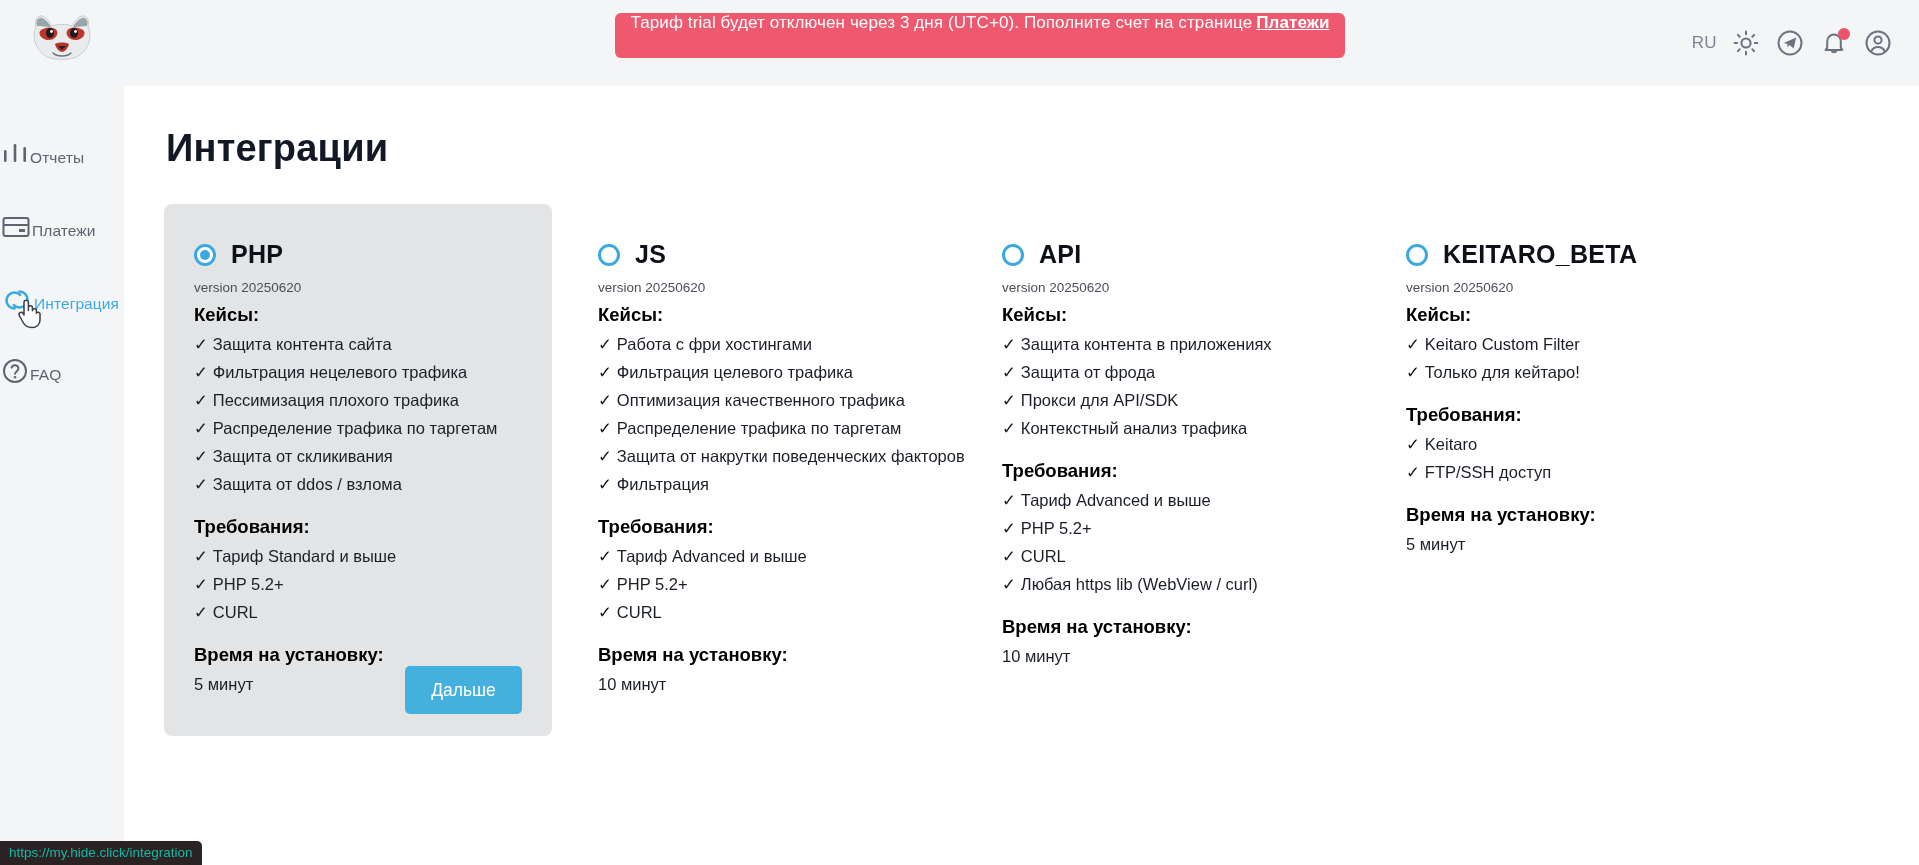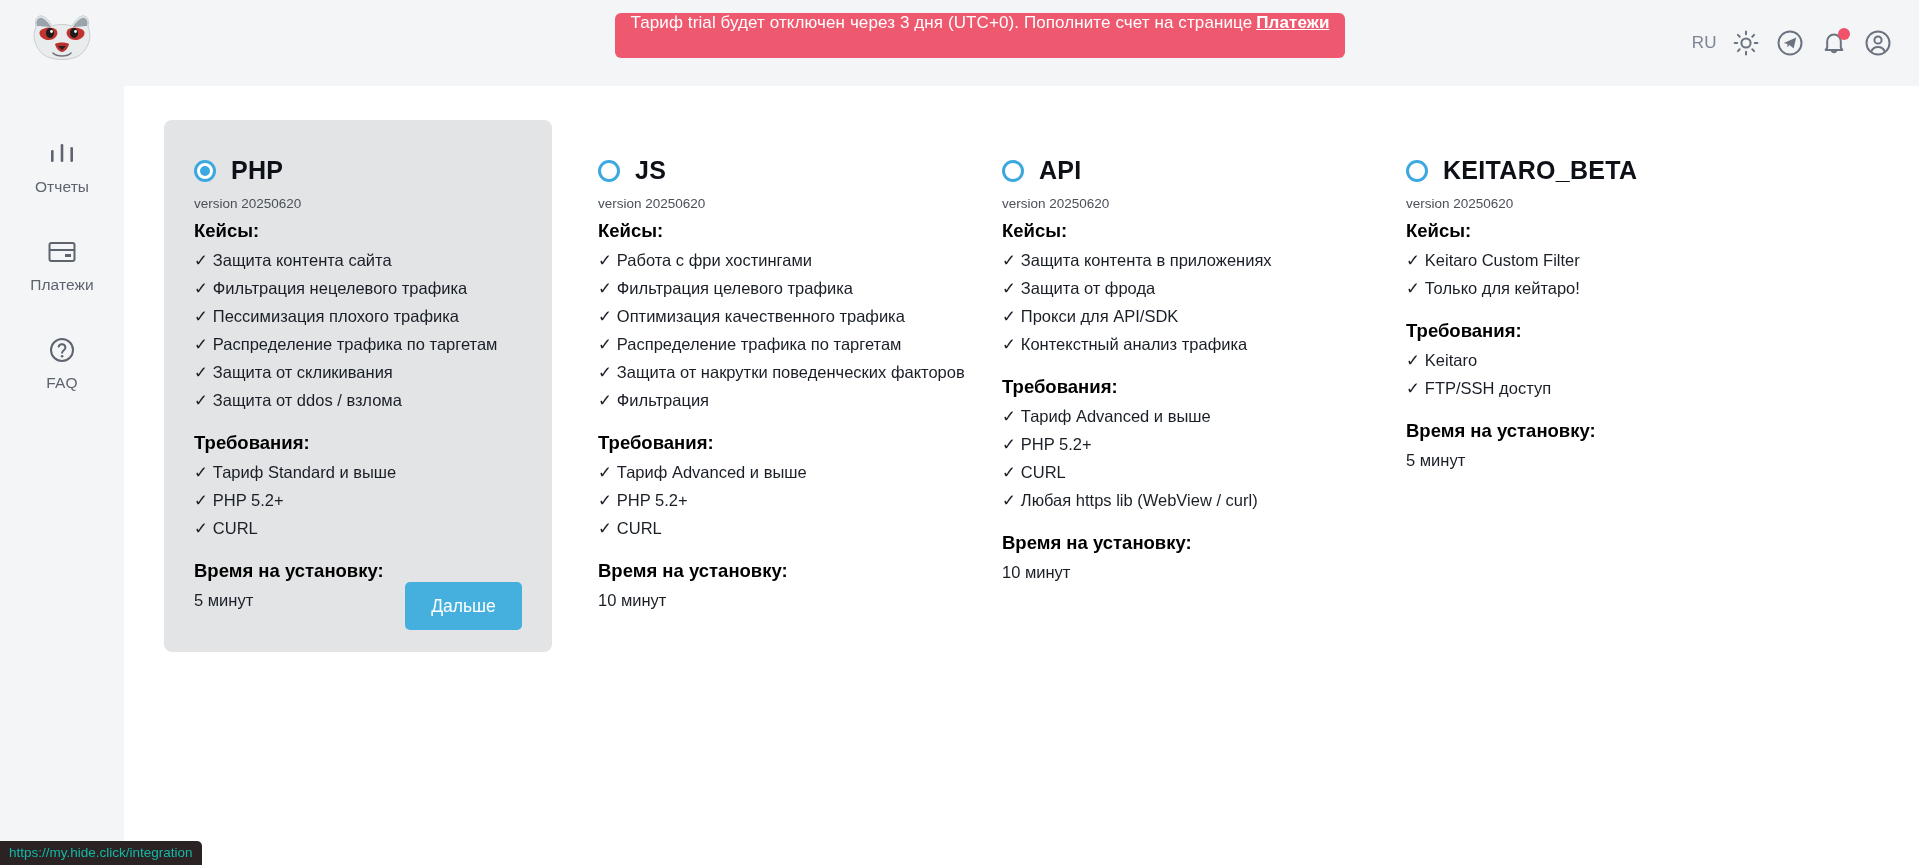--- a/index.html
+++ b/index.html
@@ -26,7 +26,7 @@
   .nav { margin-top: 58px; width: 100%; display: flex; flex-direction: column; align-items: center; }
   .nav-item {
     width: 100%; padding: 13px 0 10px 0;
-    display: flex; flex-direction: column; align-items: center;
+    display: flex; flex-direction: row; align-items: center;
     cursor: pointer; text-decoration: none;
   }
   .nav-icon { height: 34px; display: flex; align-items: center; justify-content: center; position: relative; }

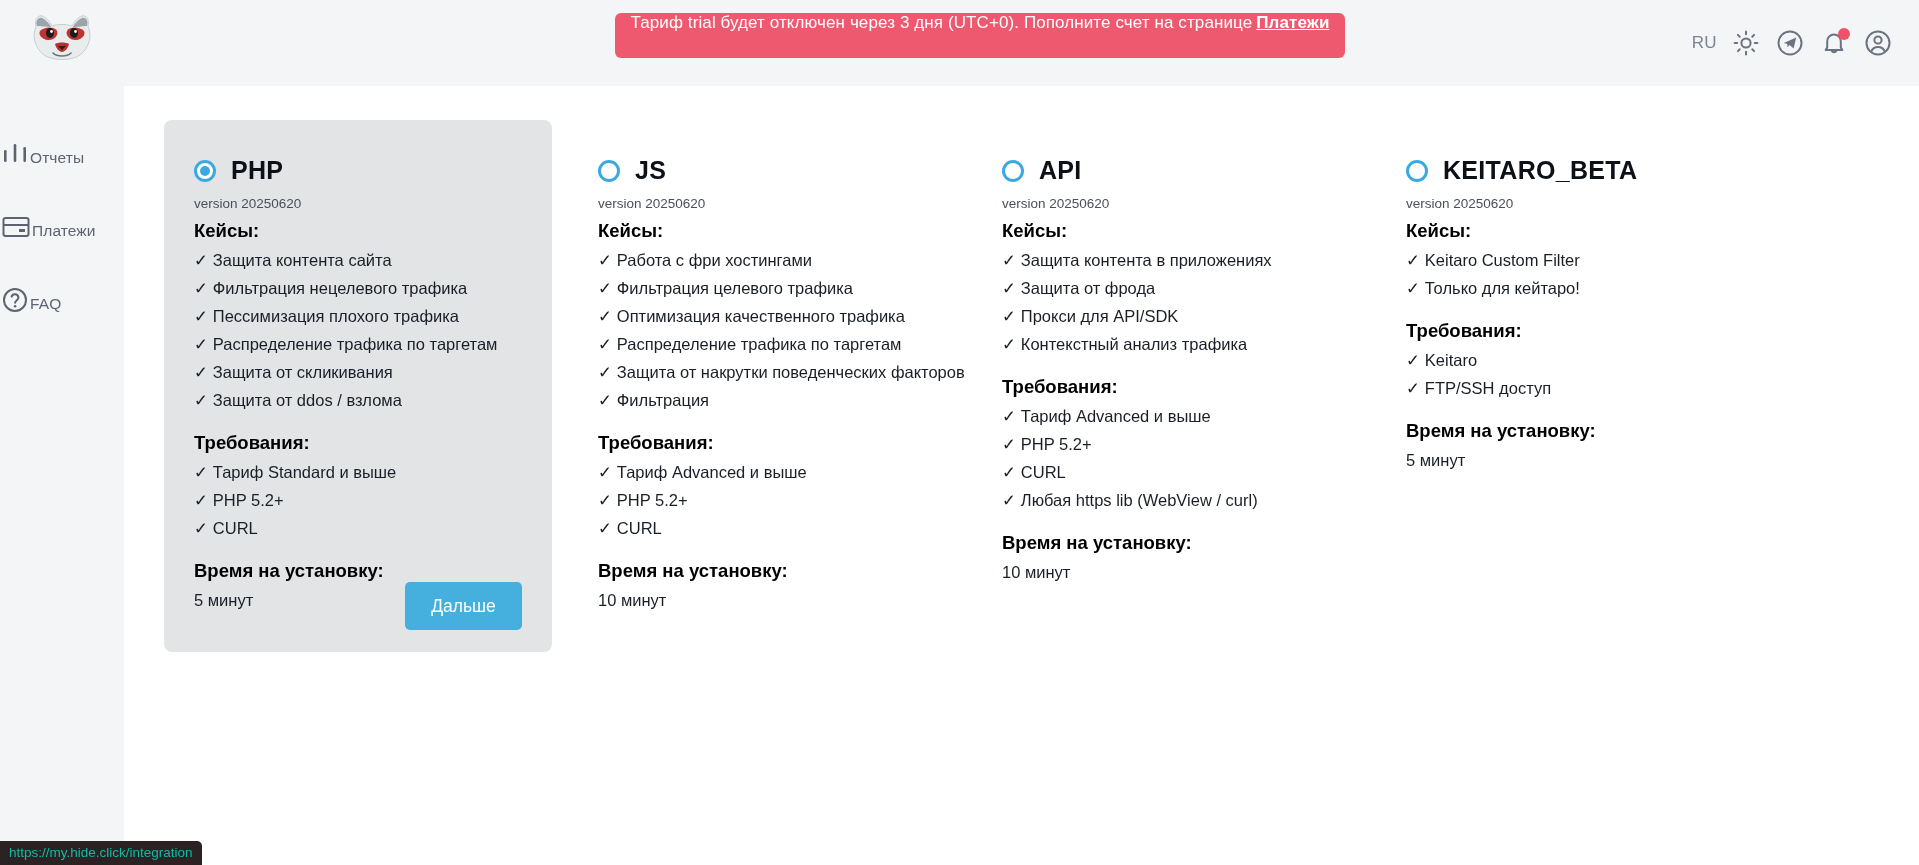--- a/index.html
+++ b/index.html
@@ -253,6 +253,7 @@
   </div>
 
   <div class="main">
+    <div class="page-title">Интеграции</div>
 
     <div class="cards">
 

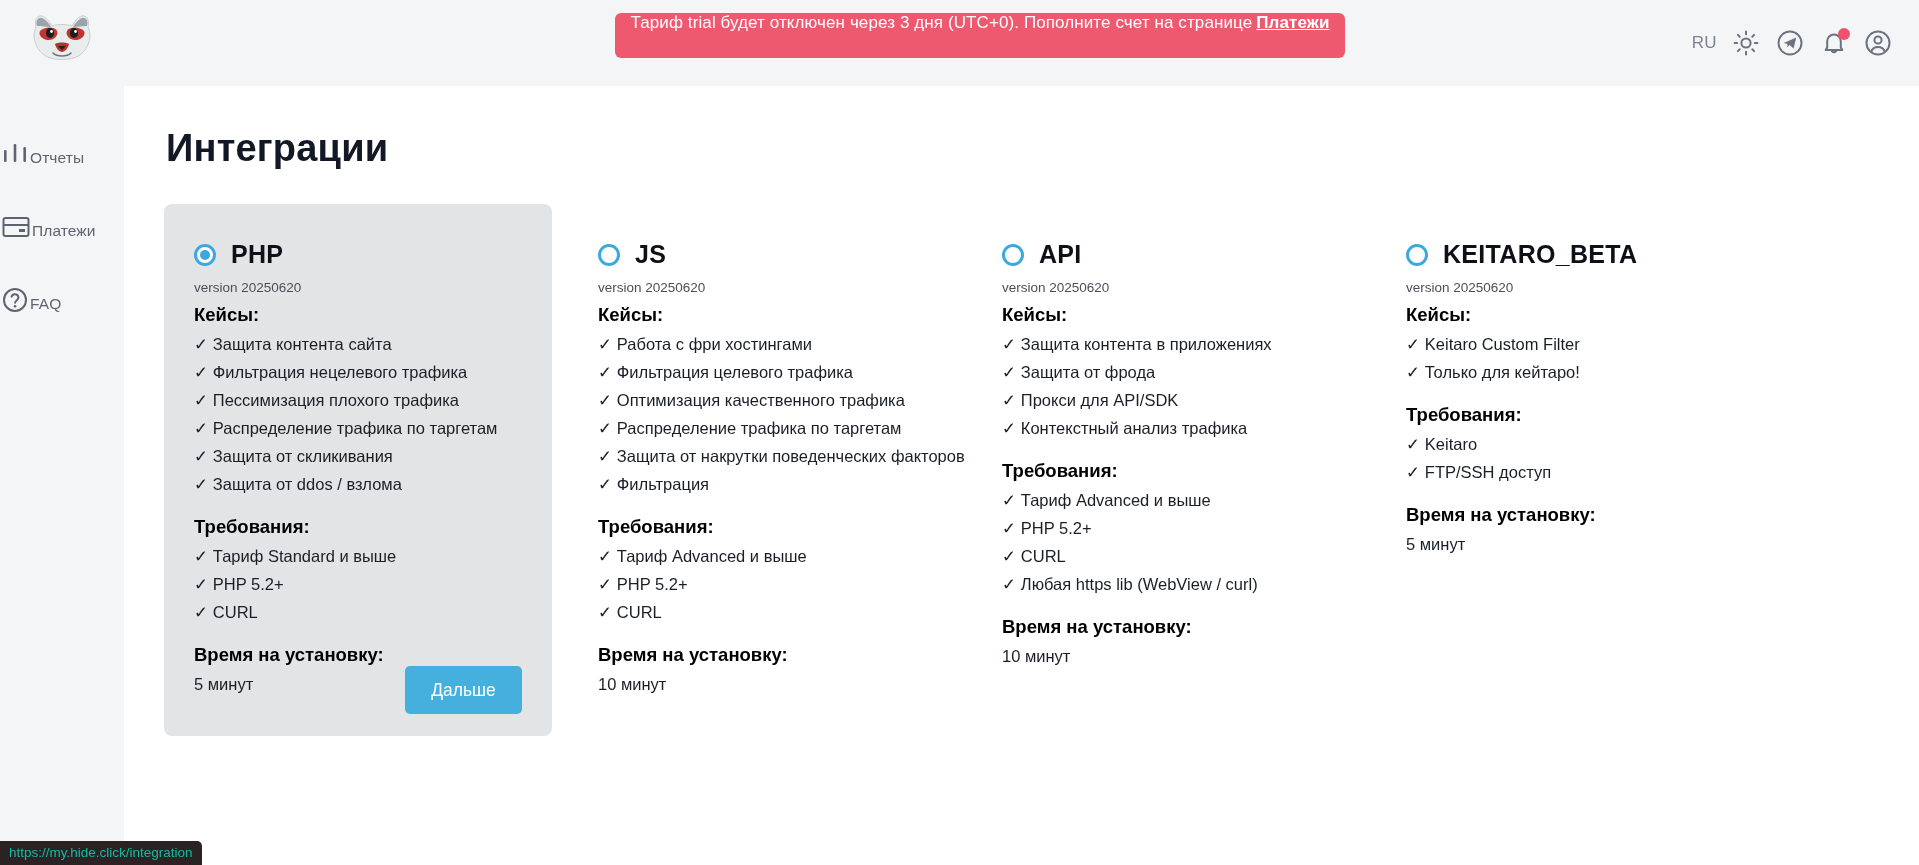--- a/index.html
+++ b/index.html
@@ -186,6 +186,18 @@
         <span class="nav-label">Платежи</span>
       </div>
 
+      <div class="nav-item active">
+        <span class="nav-icon">
+          <svg width="34" height="32" viewBox="0 0 34 32">
+            <path d="M19.5 7.5 a8 8 0 0 1 0 16 a8 8 0 0 1 -5.6 -2.3" fill="none" stroke="#3ba9e0" stroke-width="2.6" stroke-linecap="round"></path>
+            <path d="M14.5 24.5 a8 8 0 0 1 0 -16 a8 8 0 0 1 5.6 2.3" fill="none" stroke="#3ba9e0" stroke-width="2.6" stroke-linecap="round"></path>
+          </svg>
+          <svg class="cursor-hand" viewBox="0 0 26 32">
+            <path d="M8 15 L8 5.5 A2.2 2.2 0 0 1 12.4 5.5 L12.4 13.5 L12.4 10.8 A2 2 0 0 1 16.4 10.8 L16.4 13.8 A2 2 0 0 1 20.4 13.8 L20.4 16.2 A2 2 0 0 1 24 16.8 L24 23 C24 27.5 20.5 30.5 16 30.5 C11 30.5 8.3 28 6.6 24.5 L3.4 18.6 A2.1 2.1 0 0 1 7 16.3 L8 18 Z" fill="#ffffff" stroke="#3a3f47" stroke-width="1.5" stroke-linejoin="round"></path>
+          </svg>
+        </span>
+        <span class="nav-label">Интеграция</span>
+      </div>
 
       <div class="nav-item">
         <span class="nav-icon">

